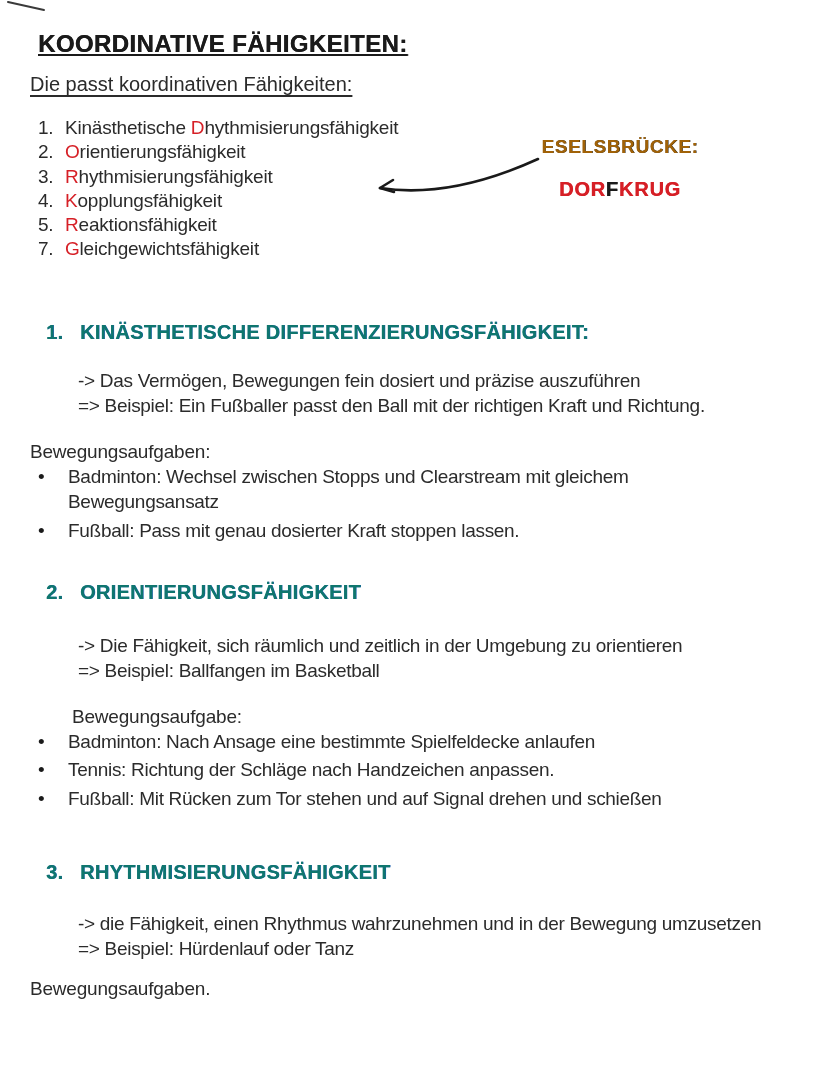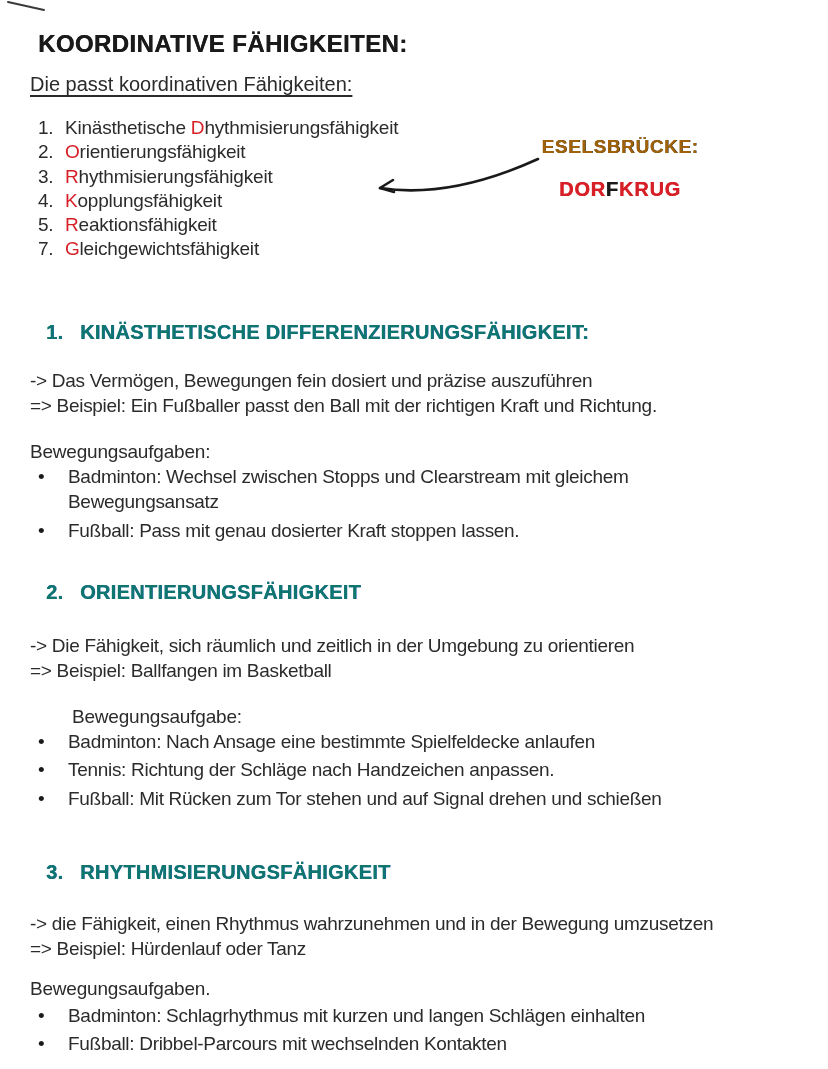--- a/index.html
+++ b/index.html
@@ -18,6 +18,7 @@
     letter-spacing:0.4px;
     text-shadow:0.4px 0 0 #1a1a1a;
     white-space:nowrap;
+    text-decoration:underline;
   }
   .doc-subtitle{
     position:absolute;left:30px;top:73px;

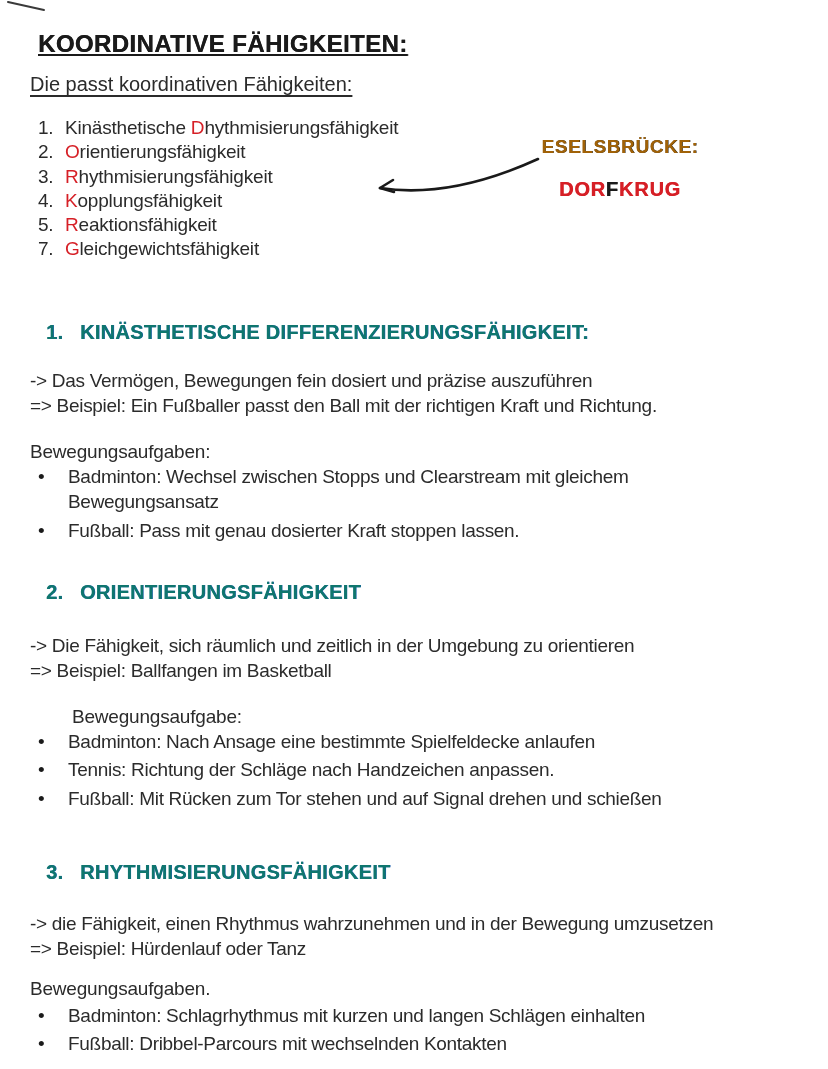--- a/index.html
+++ b/index.html
@@ -72,7 +72,7 @@
   .section-1 .sec-lines{margin-top:23px;}
   .section-2 .sec-lines{margin-top:28px;}
   .section-3 .sec-lines{margin-top:26px;}
-  .sec-line{white-space:nowrap;}
+  .sec-line{white-space:nowrap;margin-left:48px;}
   .tasks-label{font-size:19px;letter-spacing:-0.2px;line-height:25px;}
   .section-1 .tasks-label{margin-top:21px;}
   .section-2 .tasks-label{margin-top:21px;margin-left:42px;}

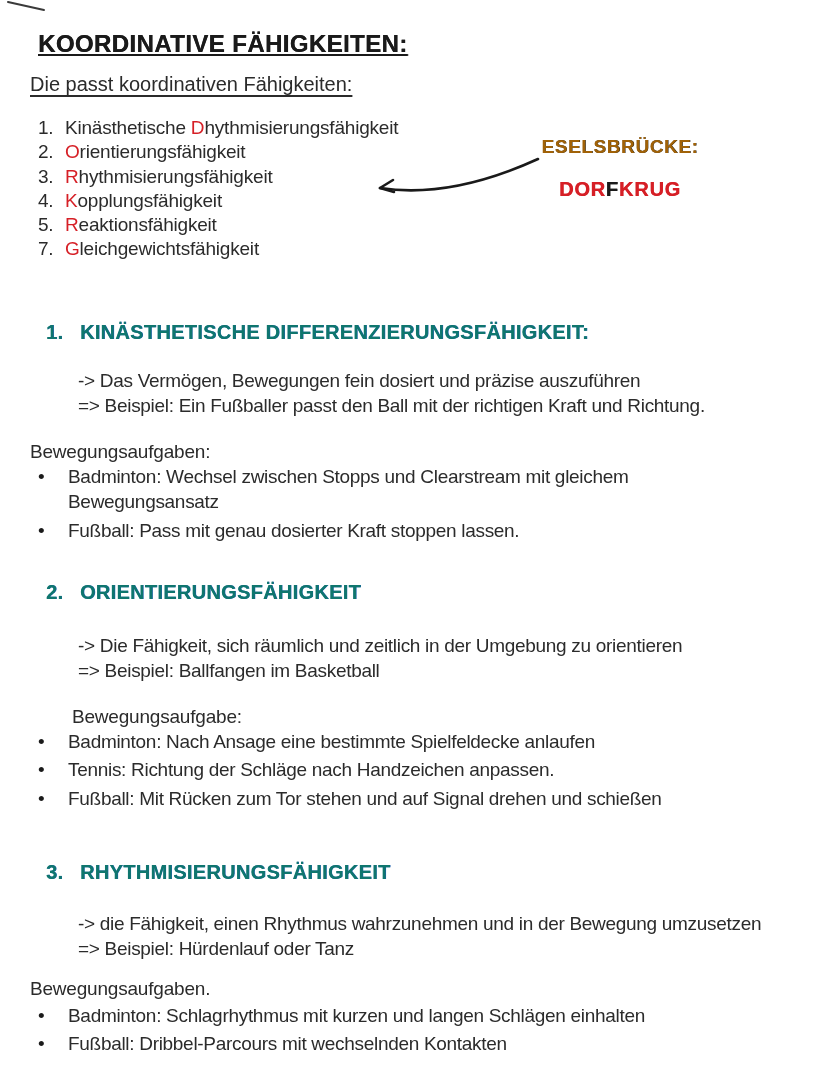--- a/index.html
+++ b/index.html
@@ -159,10 +159,6 @@
       <div class="sec-line">=&gt; Beispiel: Hürdenlauf oder Tanz</div>
     </div>
     <div class="tasks-label">Bewegungsaufgaben.</div>
-    <ul class="tasks">
-      <li><span>Badminton: Schlagrhythmus mit kurzen und langen Schlägen einhalten</span></li>
-      <li><span>Fußball: Dribbel-Parcours mit wechselnden Kontakten</span></li>
-    </ul>
   </div>
 
 </div>

